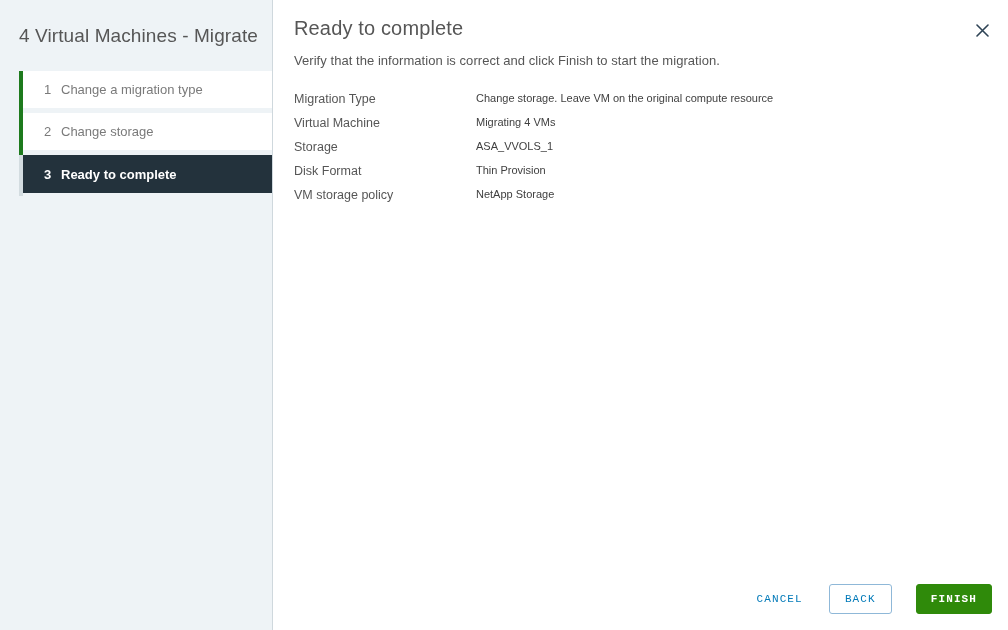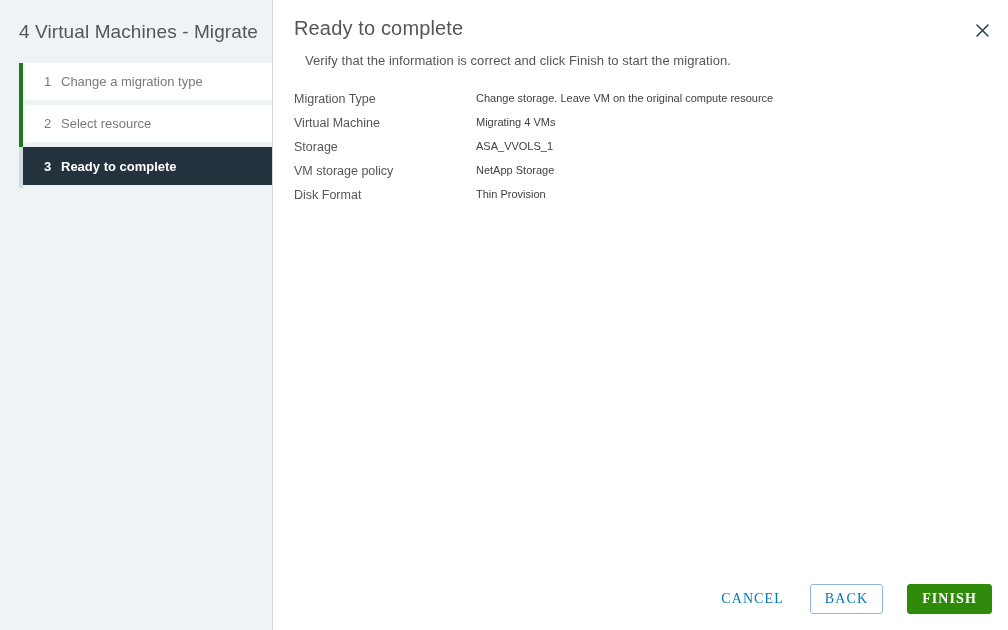--- a/index.html
+++ b/index.html
@@ -33,7 +33,7 @@
 
   .wizard-title {
     font-size: 19px;
-    line-height: 26px;
+    line-height: 34px;
     font-weight: 400;
     color: #565656;
     padding: 19px 14px 0 19px;

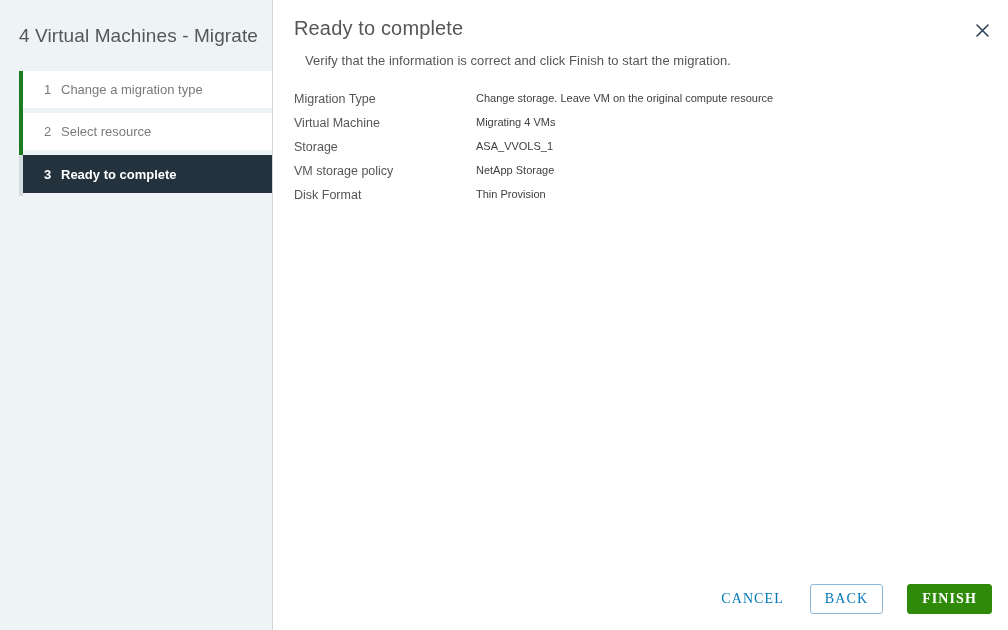--- a/index.html
+++ b/index.html
@@ -125,7 +125,6 @@
     color: #565656;
     padding: 13px 0 0 21px;
     letter-spacing: 0.05px;
-    margin-left: 11px;
   }
 
   .summary {

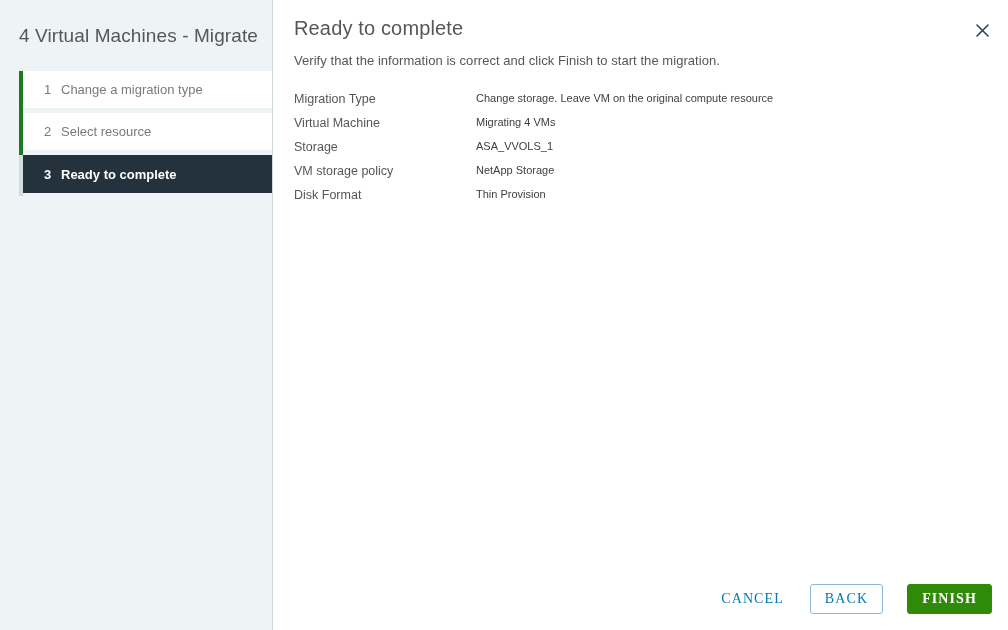--- a/index.html
+++ b/index.html
@@ -219,7 +219,7 @@
 
       <div class="step">
         <span class="num">2</span>
-        <span class="label">Select resource</span>
+        <span class="label">Change storage</span>
       </div>
 
       <div class="step active">

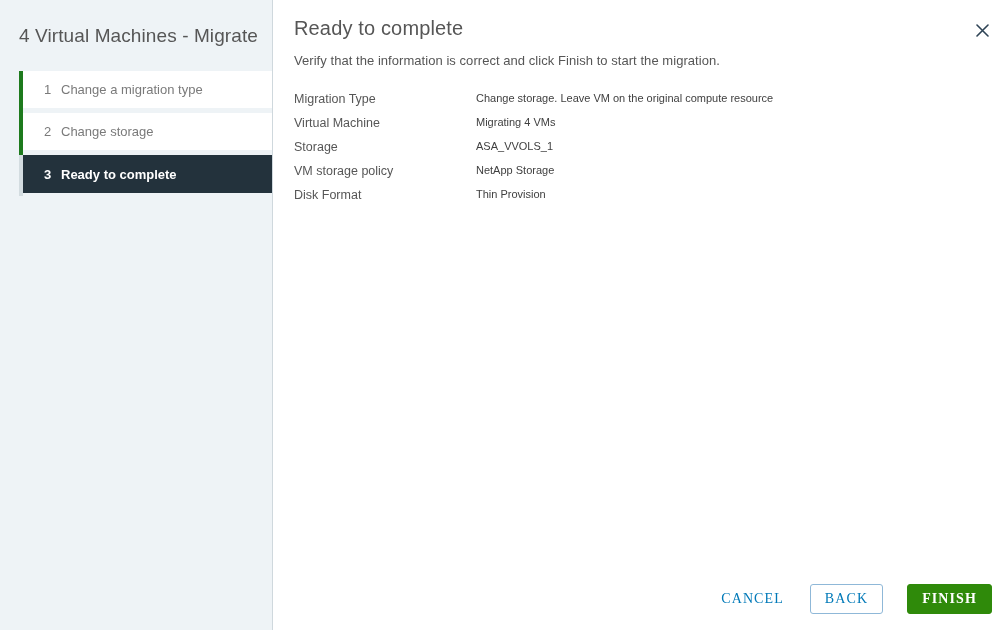--- a/index.html
+++ b/index.html
@@ -262,13 +262,13 @@
       </div>
 
       <div class="summary-row">
+        <div class="summary-label">Disk Format</div>
+        <div class="summary-value">Thin Provision</div>
+      </div>
+
+      <div class="summary-row">
         <div class="summary-label">VM storage policy</div>
         <div class="summary-value">NetApp Storage</div>
-      </div>
-
-      <div class="summary-row">
-        <div class="summary-label">Disk Format</div>
-        <div class="summary-value">Thin Provision</div>
       </div>
 
     </div>

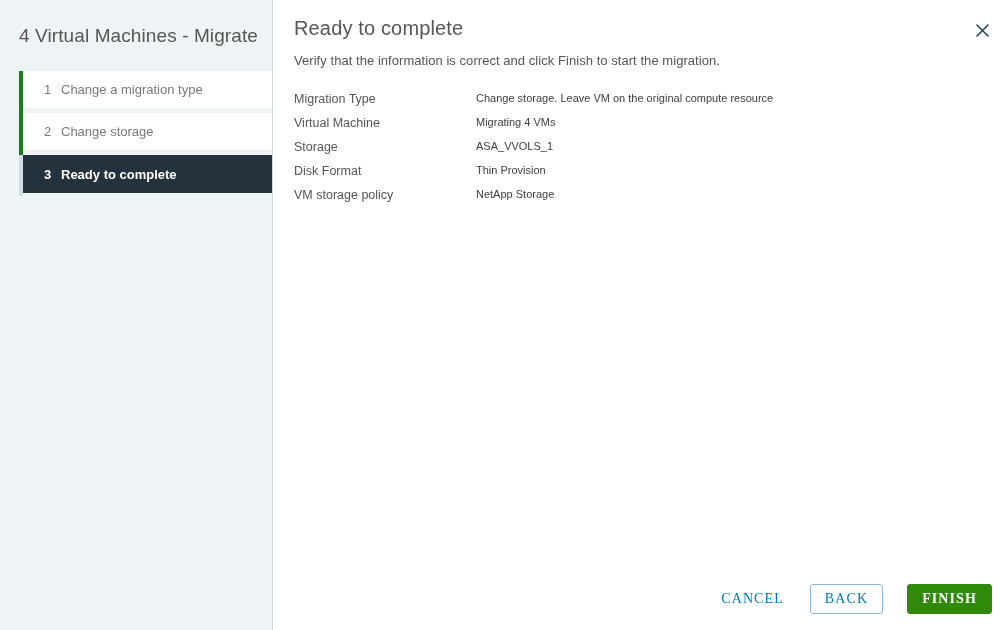--- a/index.html
+++ b/index.html
@@ -160,8 +160,8 @@
   }
 
   .btn {
-    font-family: Liberation Serif, serif;
-    font-size: 14px;
+    font-family: Liberation Mono, monospace;
+    font-size: 11px;
     letter-spacing: 1.1px;
     cursor: pointer;
     border-radius: 3px;

